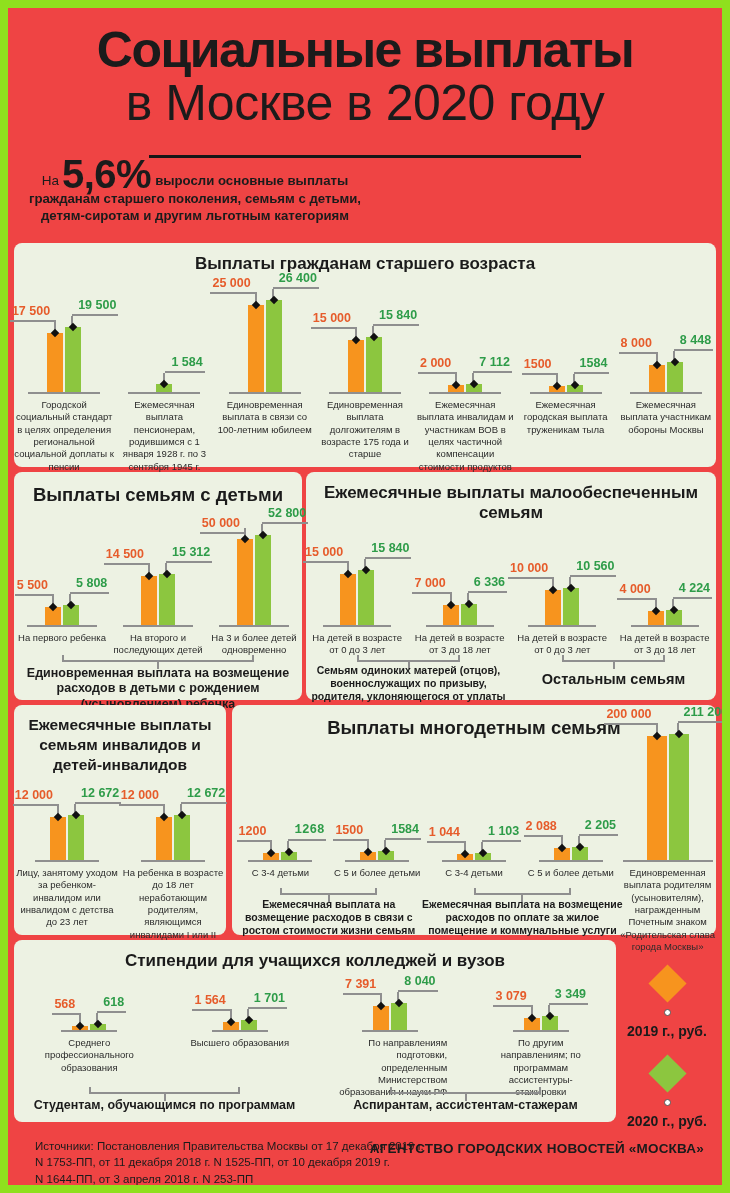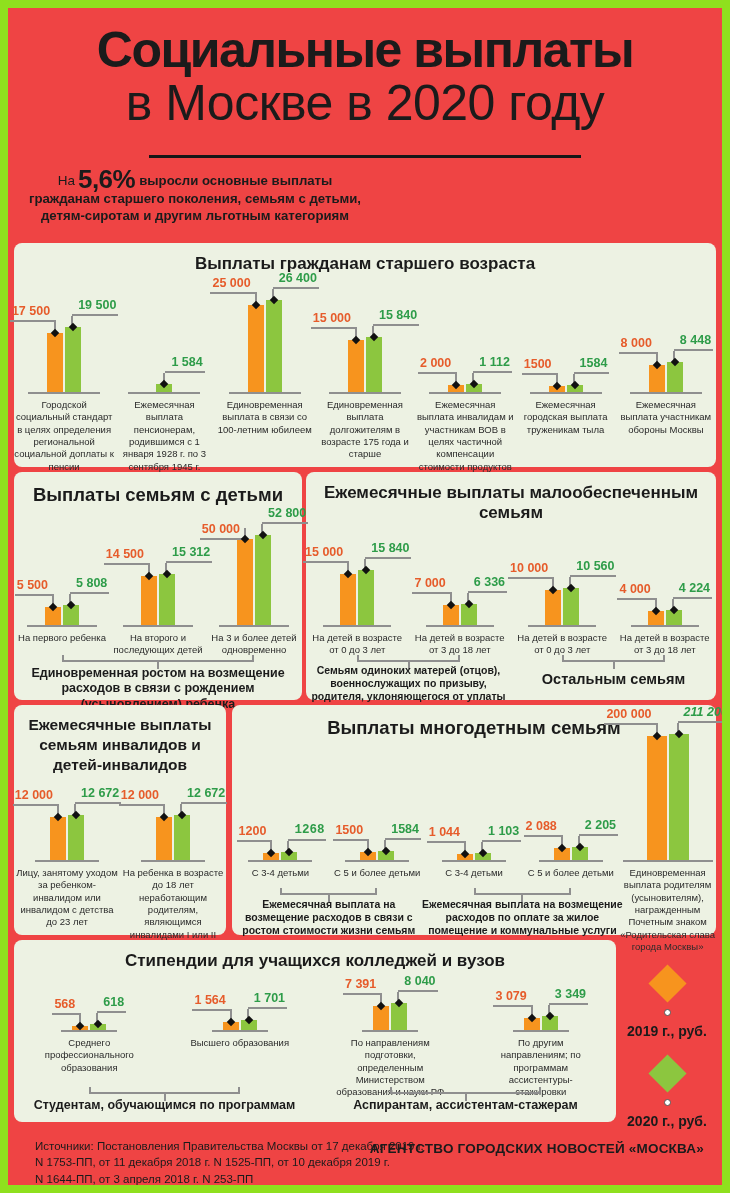--- a/index.html
+++ b/index.html
@@ -15,7 +15,7 @@
   .stat{position:absolute;top:172px;width:334px;text-align:center;font-weight:700;font-size:13.2px;line-height:1.32;}
   #stat0{left:28px;} #stat1{left:372px;}
   .stat .pre{font-weight:400;font-size:13.5px;}
-  .stat .big{font-weight:700;font-size:26px;letter-spacing:-0.5px;vertical-align:-3px;line-height:0;margin:0 4px 0 3px;}
+  .stat .big{font-weight:700;font-size:40px;letter-spacing:-0.5px;vertical-align:-3px;line-height:0;margin:0 4px 0 3px;}
 
   
   .panel{position:absolute;background:var(--panel,#EDF2E3);border-radius:8px;}

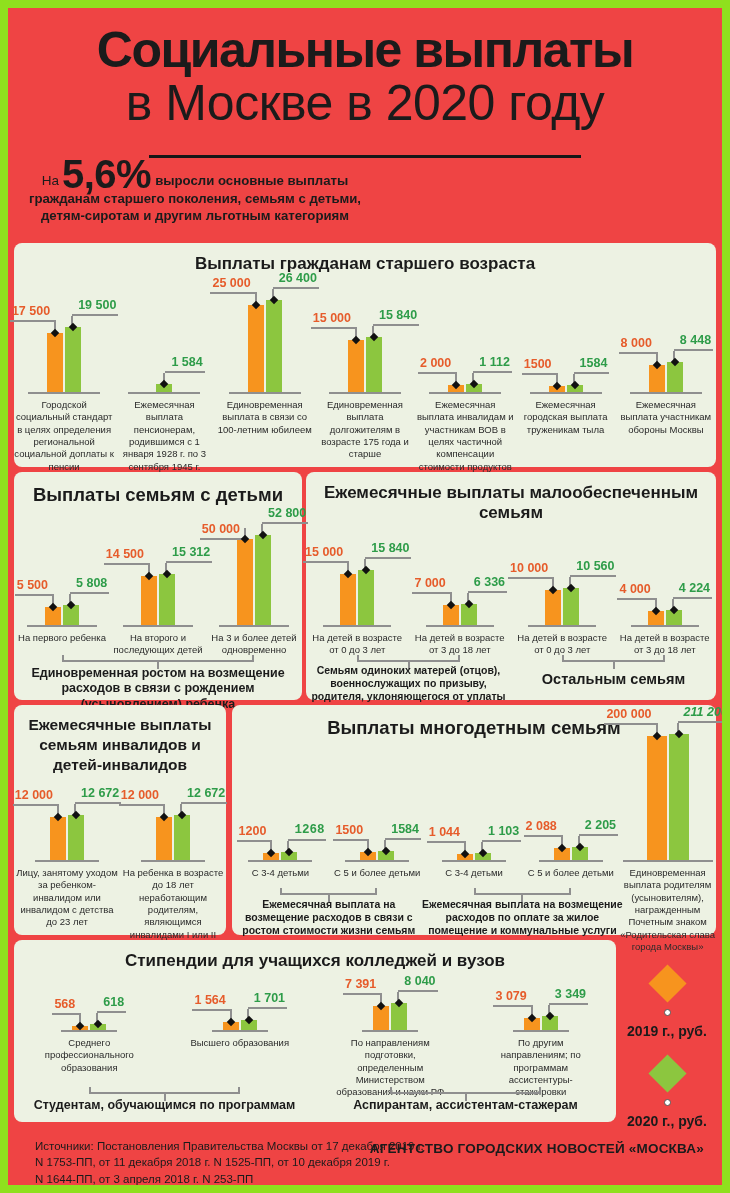--- a/index.html
+++ b/index.html
@@ -145,7 +145,7 @@
             <div class="cv" style="right: calc(50% + 8px); bottom: 9px; height: 11px;"></div>
             <div class="bar g" style="width: 16px; height: 8px; left: calc(50% + 1px);"></div>
             <div class="dot" style="left: calc(50% + 6px); bottom: 7px;"></div>
-            <div class="co g" style="left: calc(50% + 8px); bottom: 21px;">1 112</div>
+            <div class="co g" style="left: calc(50% + 8px); bottom: 21px;">7 112</div>
             <div class="cv" style="left: calc(50% + 7px); bottom: 10px; height: 11px;"></div>
           </div>
           <div class="clabel" style="width: 100px;">Ежемесячная выплата инвалидам и участникам ВОВ в целях частичной компенсации стоимости продуктов питания</div>

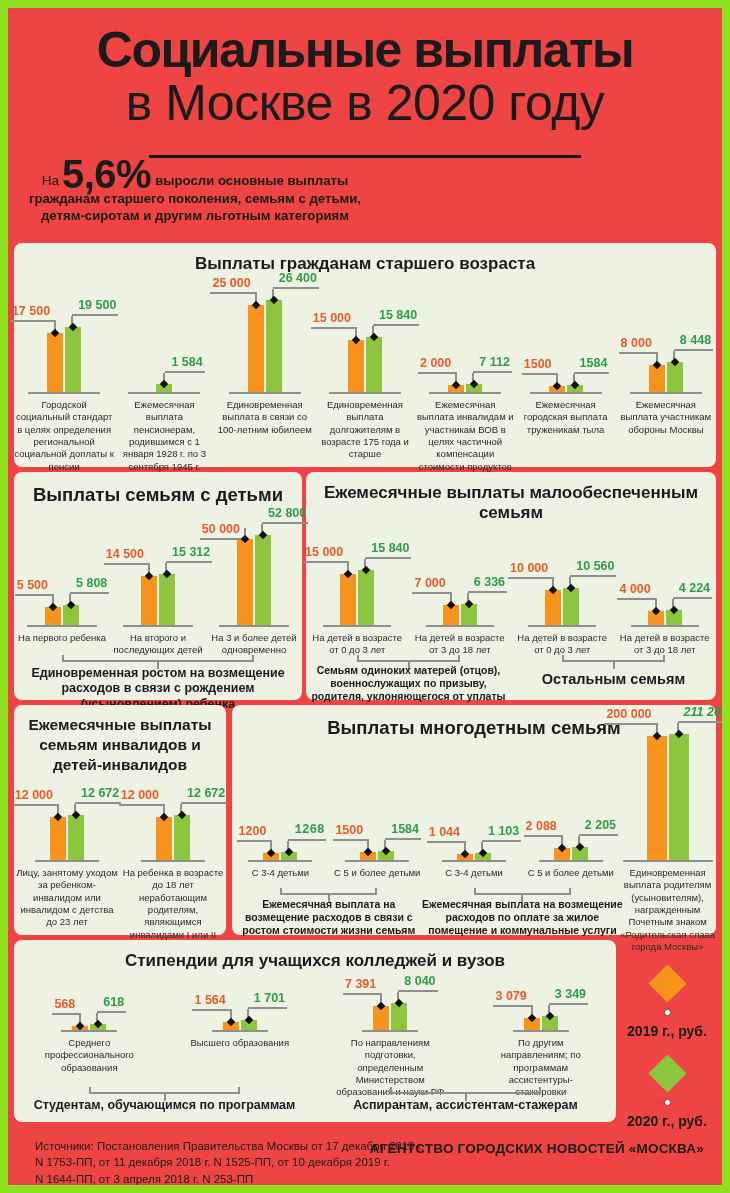--- a/index.html
+++ b/index.html
@@ -217,7 +217,7 @@
             <div class="axis"></div>
             <div class="bar o" style="width: 16px; height: 86px; left: calc(50% - 17px);"></div>
             <div class="dot" style="left: calc(50% - 12px); bottom: 85px;"></div>
-            <div class="co o" style="right: calc(50% + 8px); bottom: 87px;">50 000</div>
+            <div class="co o" style="right: calc(50% + 8px); bottom: 93px;">50 000</div>
             <div class="cv" style="right: calc(50% + 8px); bottom: 88px; height: 11px;"></div>
             <div class="bar g" style="width: 16px; height: 90px; left: calc(50% + 1px);"></div>
             <div class="dot" style="left: calc(50% + 6px); bottom: 89px;"></div>

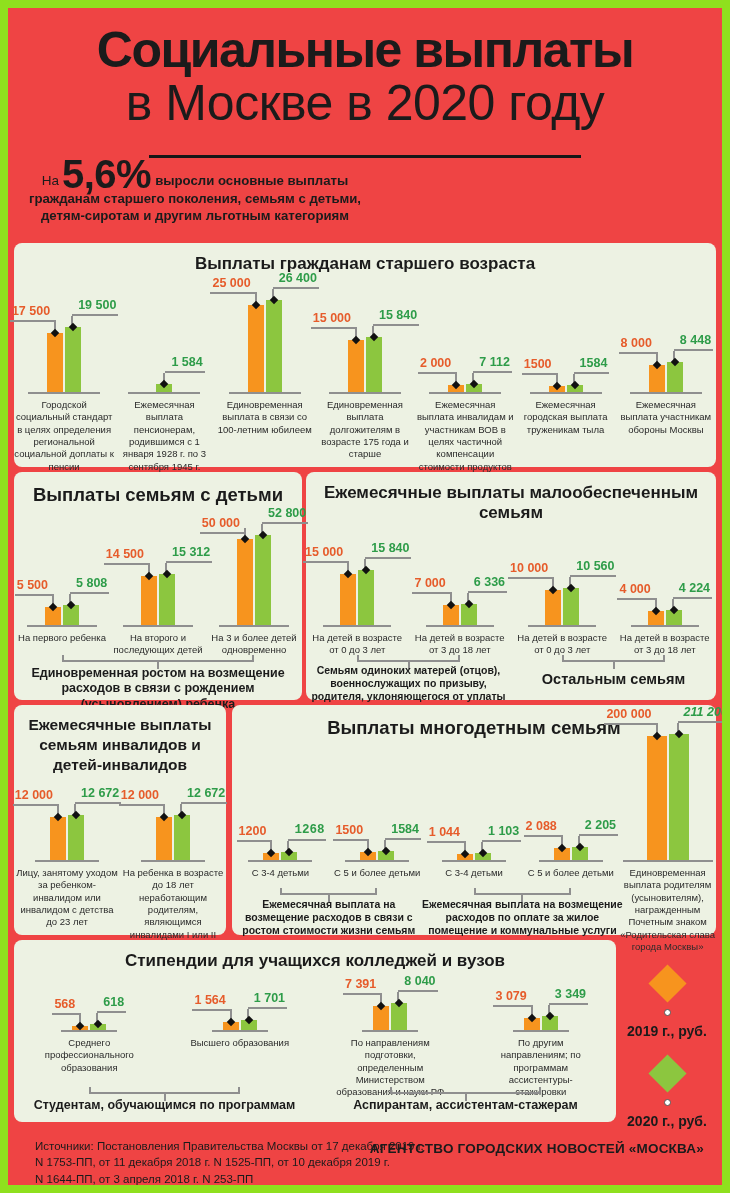--- a/index.html
+++ b/index.html
@@ -230,7 +230,7 @@
     <div class="brackets">
         <div class="bracket" style="left: 16.6667%; width: 66.6667%; top: 183px;"></div>
         <div class="btick" style="left: calc(50% - 1px); top: 190px;"></div>
-        <div class="blabel md" style="left: 50%; top: 194px; width: 97%;">Единовременная ростом на возмещение расходов в связи с рождением (усыновлением) ребенка</div>
+        <div class="blabel md" style="left: 50%; top: 194px; width: 97%;">Единовременная выплата на возмещение расходов в детьми с рождением (усыновлением) ребенка</div>
       </div>
   </div>
   <div class="panel" id="pn2">

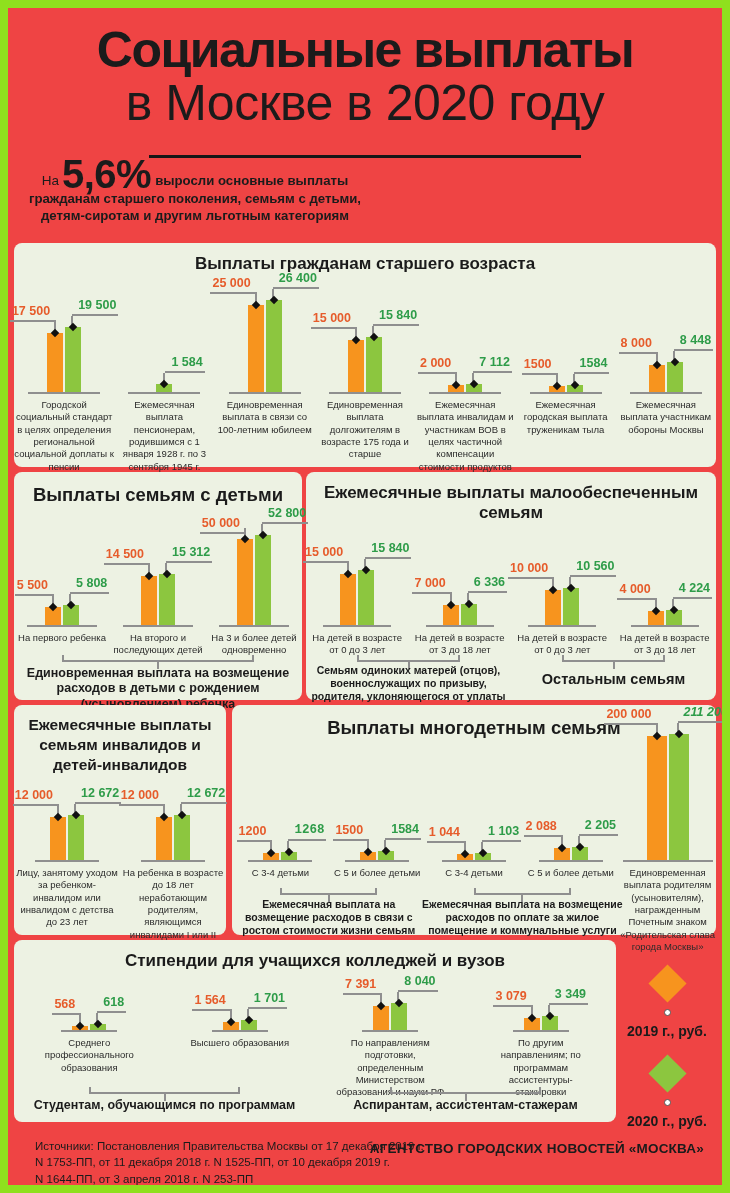--- a/index.html
+++ b/index.html
@@ -404,7 +404,7 @@
             <div class="cv" style="right: calc(50% + 10px); bottom: 126px; height: 11px;"></div>
             <div class="bar g" style="width: 20px; height: 126px; left: calc(50% + 1px);"></div>
             <div class="dot" style="left: calc(50% + 8px); bottom: 125px;"></div>
-            <div class="co g" style="left: calc(50% + 10px); bottom: 139px; font-style: italic;">211 200</div>
+            <div class="co g" style="left: calc(50% + 10px); bottom: 139px;">211 200</div>
             <div class="cv" style="left: calc(50% + 9px); bottom: 128px; height: 11px;"></div>
           </div>
           <div class="clabel" style="width: 95px;">Единовременная выплата родителям (усыновителям), награжденным Почетным знаком «Родительская слава города Москвы»</div>

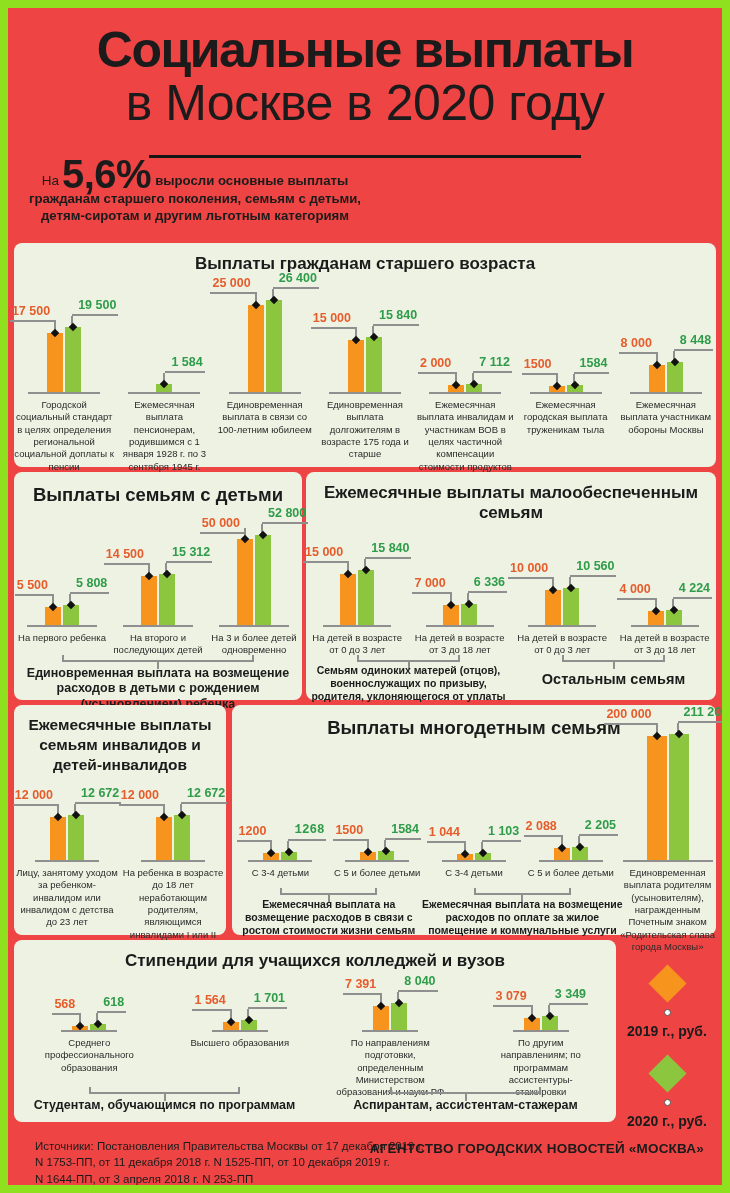--- a/index.html
+++ b/index.html
@@ -462,7 +462,7 @@
             <div class="co g" style="left: calc(50% + 8px); bottom: 40px;">8 040</div>
             <div class="cv" style="left: calc(50% + 7px); bottom: 29px; height: 11px;"></div>
           </div>
-          <div class="clabel" style="width: 114px;">По направлениям подготовки, определенным Министерством образования и науки РФ</div>
+          <div class="clabel" style="width: 114px; text-align: right;">По направлениям подготовки, определенным Министерством образования и науки РФ</div>
         </div>
         <div class="chart">
           <div class="plot" style="width: 56px; height: 60px;">

